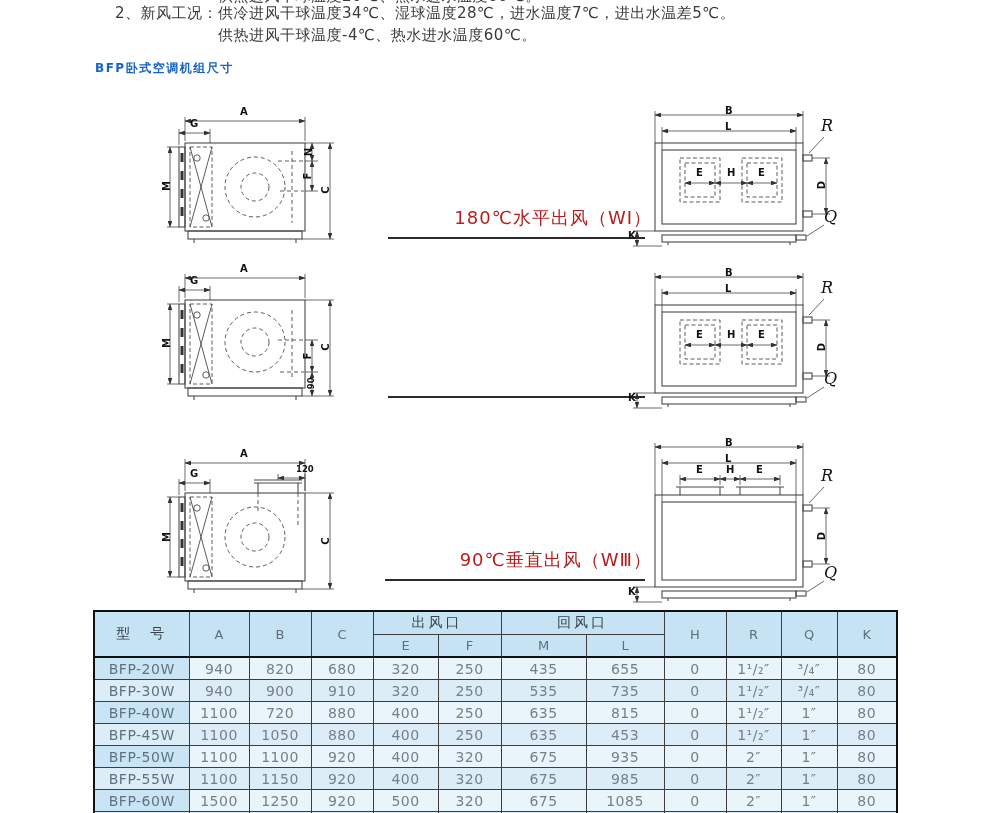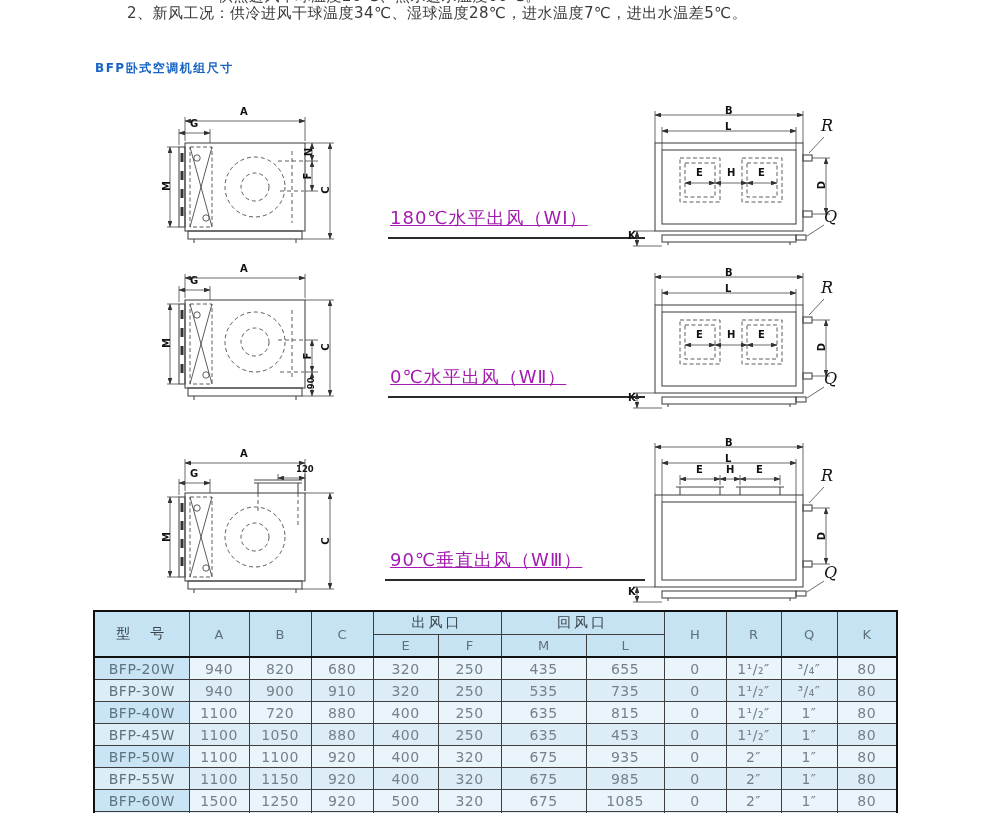--- a/index.html
+++ b/index.html
@@ -31,7 +31,7 @@
 <div class="page">
 
   <div class="note" style="left:218px;top:-13px;">供热进风干球温度20℃、热水进水温度60℃。</div>
-  <div class="note" style="left:127px;top:4px;">2、新风工况：供冷进风干球温度34℃、湿球温度28℃，进水温度7℃，进出水温差5℃。</div>
+  <div class="note" style="left:115px;top:4px;">2、新风工况：供冷进风干球温度34℃、湿球温度28℃，进水温度7℃，进出水温差5℃。</div>
 
   <div class="heading" style="left:95px;top:60px;color:#1563c4;">BFP卧式空调机组尺寸</div>
 

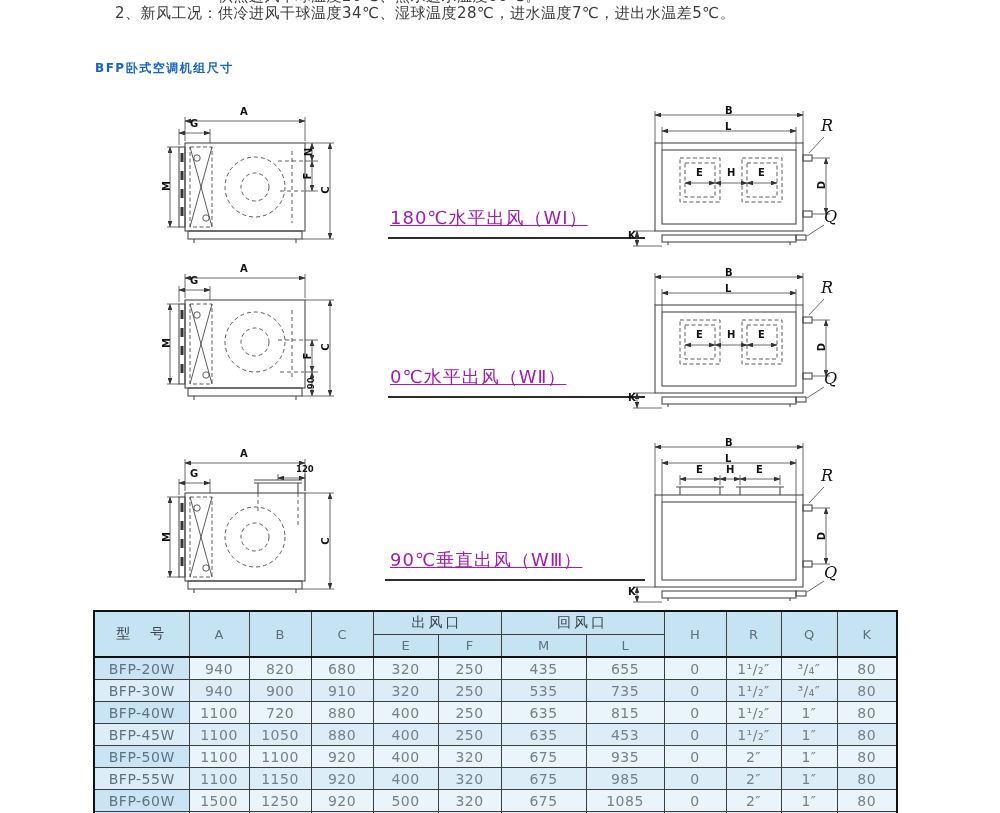--- a/index.html
+++ b/index.html
@@ -32,6 +32,7 @@
 
   <div class="note" style="left:218px;top:-13px;">供热进风干球温度20℃、热水进水温度60℃。</div>
   <div class="note" style="left:115px;top:4px;">2、新风工况：供冷进风干球温度34℃、湿球温度28℃，进水温度7℃，进出水温差5℃。</div>
+  <div class="note" style="left:218px;top:26px;">供热进风干球温度-4℃、热水进水温度60℃。</div>
 
   <div class="heading" style="left:95px;top:60px;color:#1563c4;">BFP卧式空调机组尺寸</div>
 

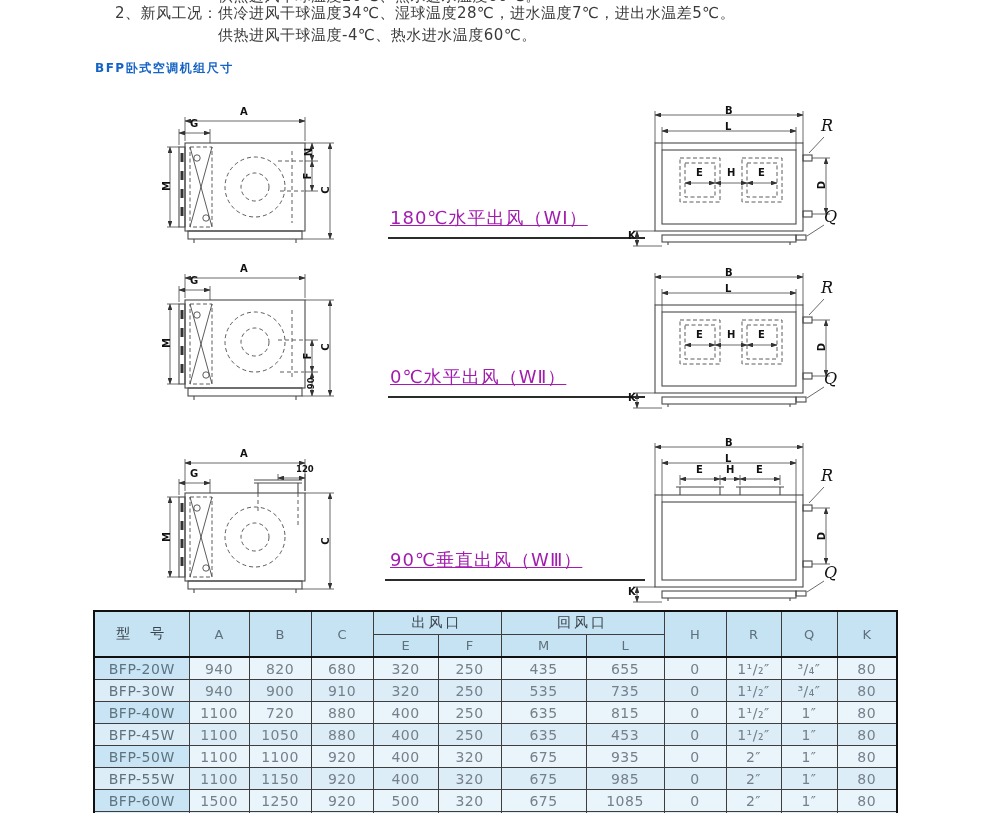--- a/index.html
+++ b/index.html
@@ -13,7 +13,7 @@
   .dl.sm{font-size:8.5px;}
   .rot{transform:rotate(-90deg);}
   .rq{position:absolute;font-family:"DejaVu Serif",serif;font-style:italic;font-size:16px;color:#111;line-height:1;}
-  .sec-label{position:absolute;width:262px;text-align:left;font-size:18px;color:#a21caf;letter-spacing:1px;white-space:nowrap;text-decoration:underline;}
+  .sec-label{position:absolute;width:262px;text-align:right;font-size:18px;color:#b91c1c;letter-spacing:1px;white-space:nowrap;}
   .underline{position:absolute;height:2px;background:#2b2b2b;}
   table.spec{position:absolute;left:93px;top:610px;border-collapse:collapse;border:2px solid #101010;table-layout:fixed;}
   .spec th,.spec td{border:1px solid #3e3e3e;text-align:center;padding:0;height:21px;font-weight:normal;overflow:hidden;}

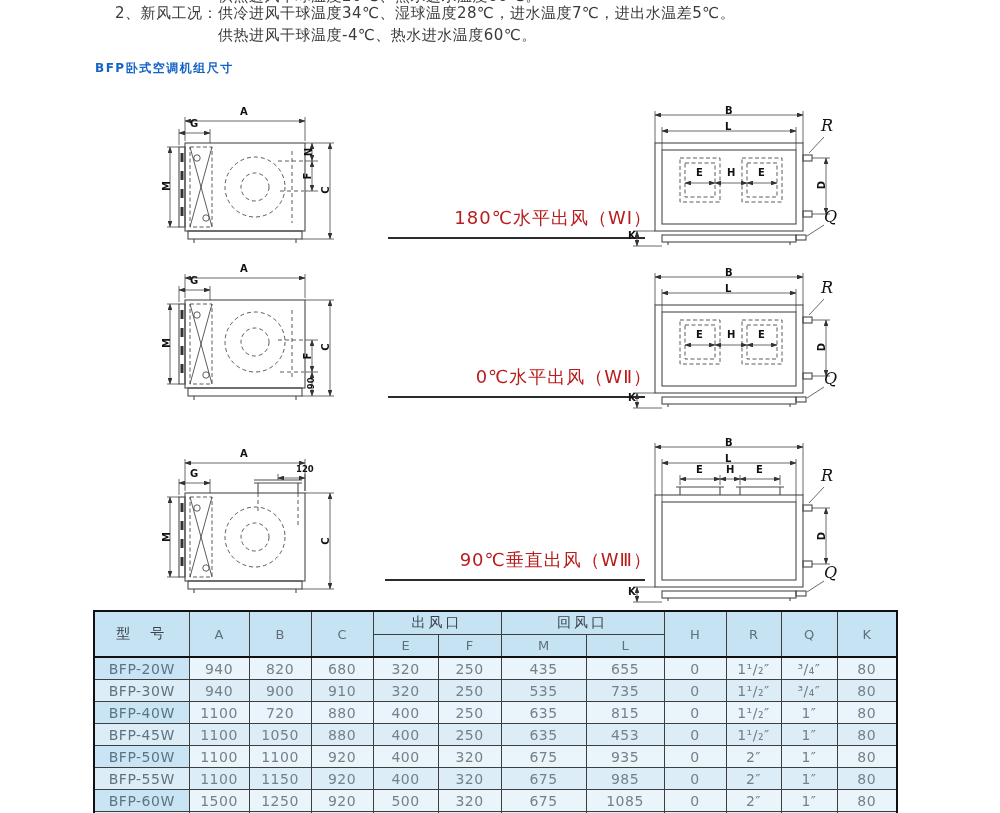--- a/index.html
+++ b/index.html
@@ -211,7 +211,6 @@
     <span class="dl rot" style="left:162px;top:82px;">C</span>
   </div>
 
-  <div class="sec-label" style="left:390px;top:365px;">0℃水平出风（WⅡ）</div>
   <div class="underline" style="left:388px;top:396px;width:257px;"></div>
 
   <div class="drawing" style="left:628px;top:265px;width:230px;height:155px;">

